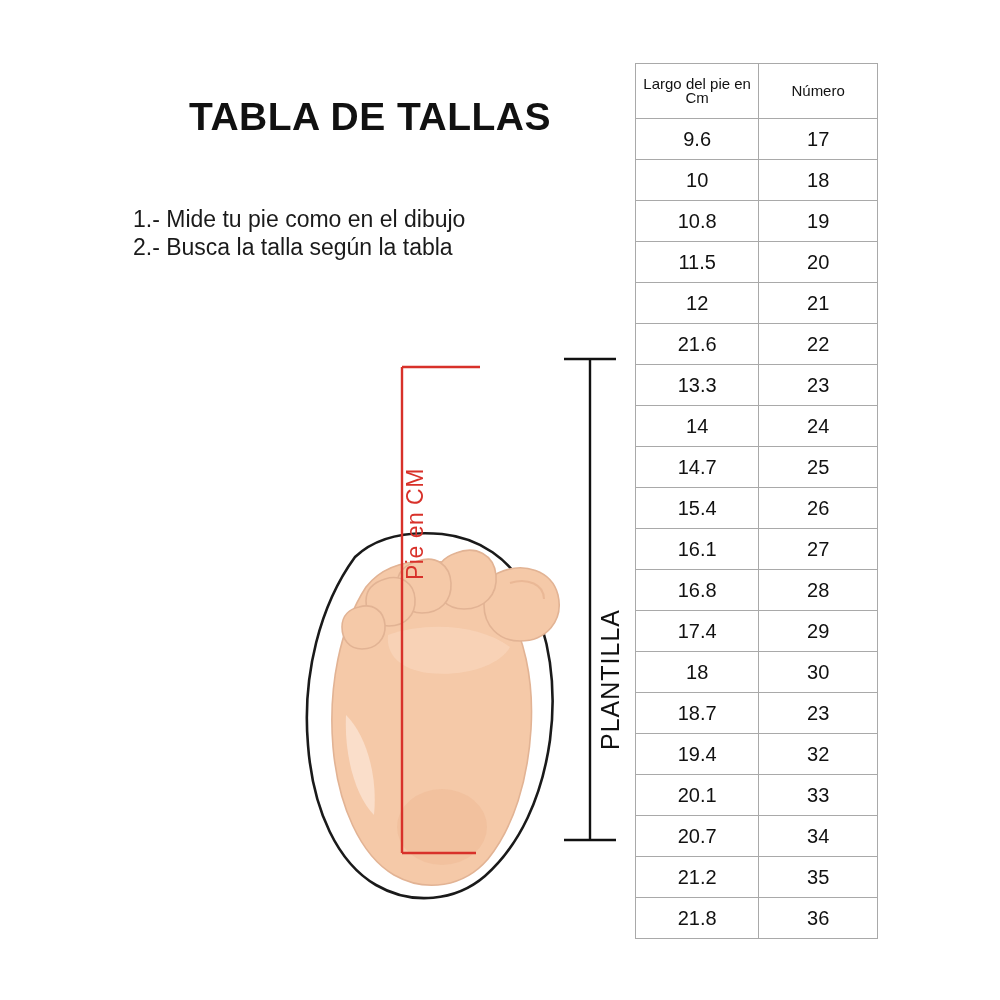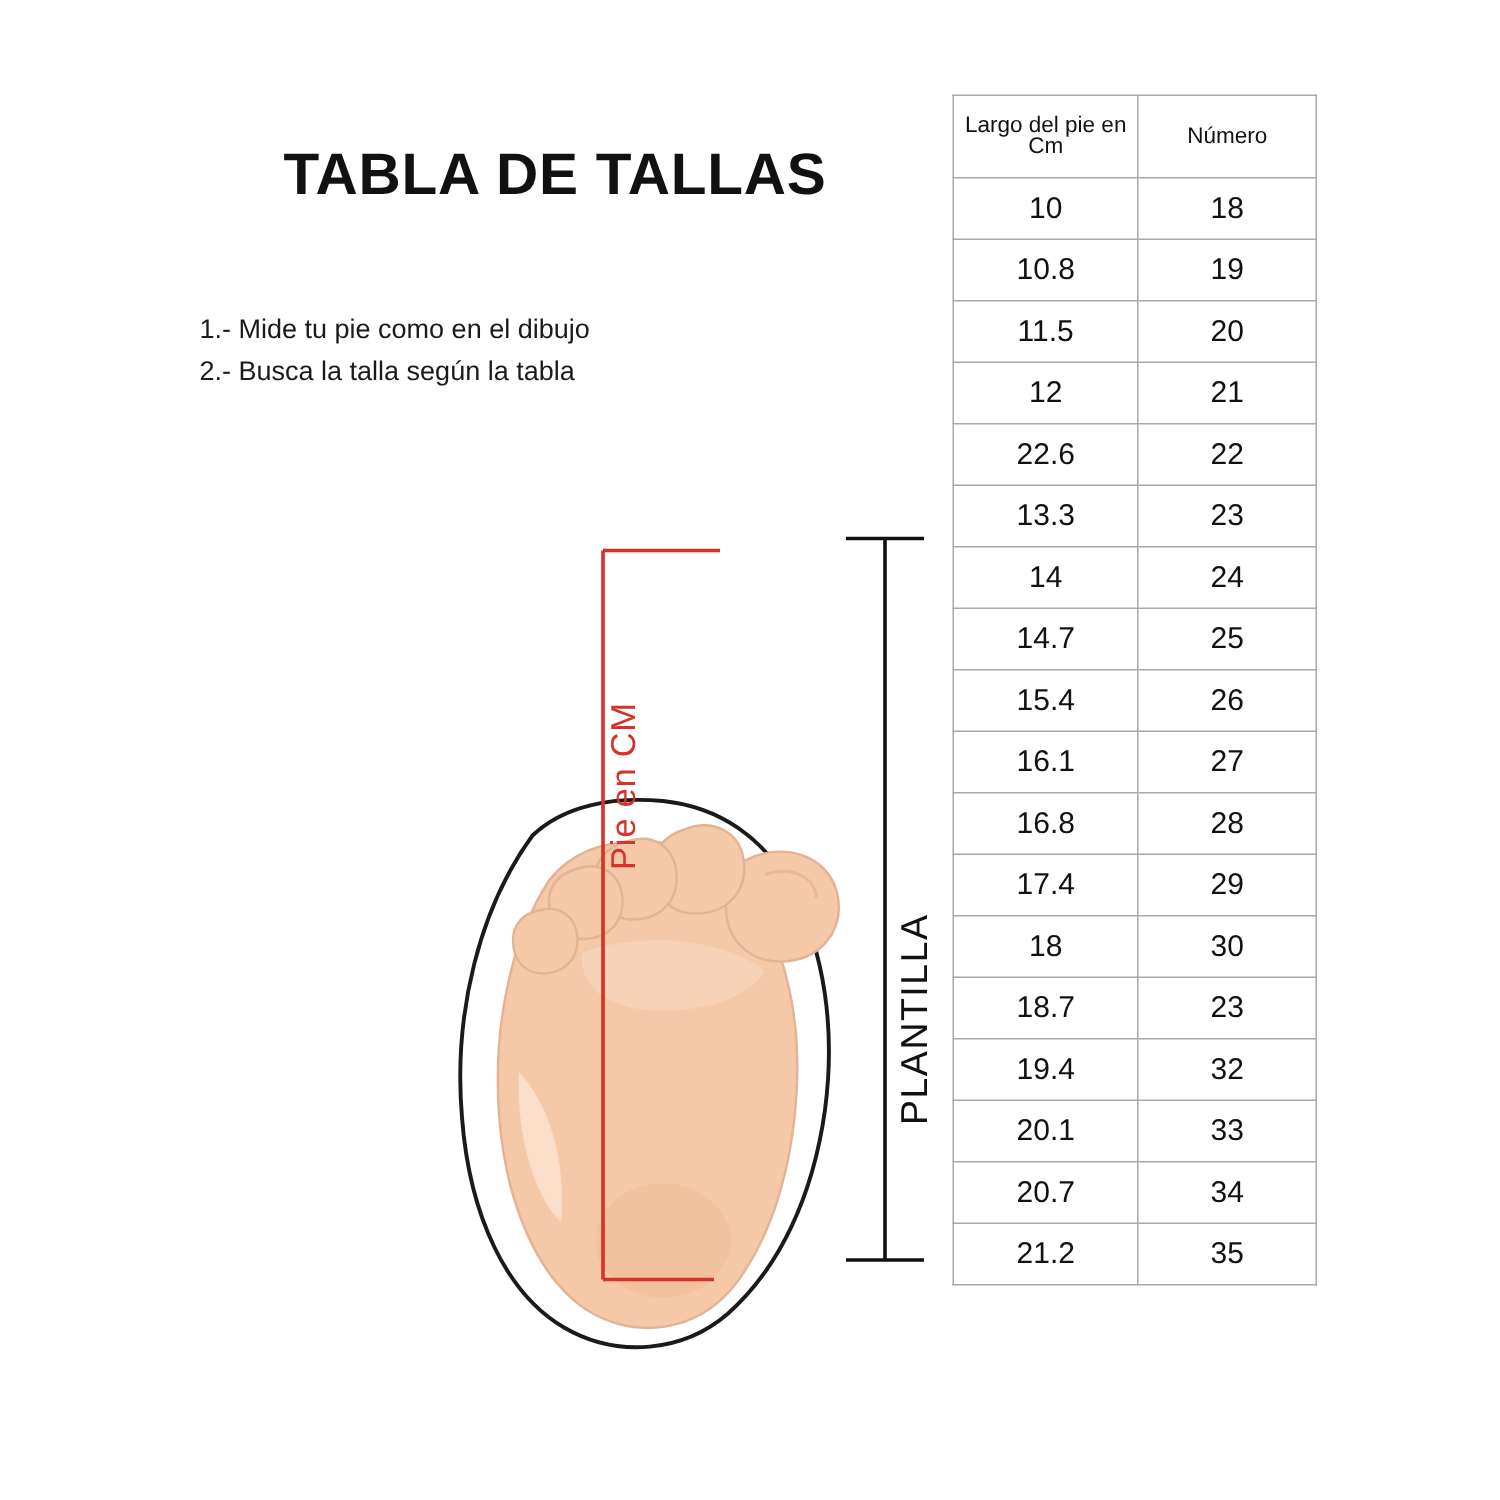--- a/index.html
+++ b/index.html
@@ -184,6 +184,10 @@
     </thead>
     <tbody>
       <tr>
+          <td class="col-cm">9.6</td>
+          <td class="col-num">17</td>
+        </tr>
+      <tr>
           <td class="col-cm">10</td>
           <td class="col-num">18</td>
         </tr>

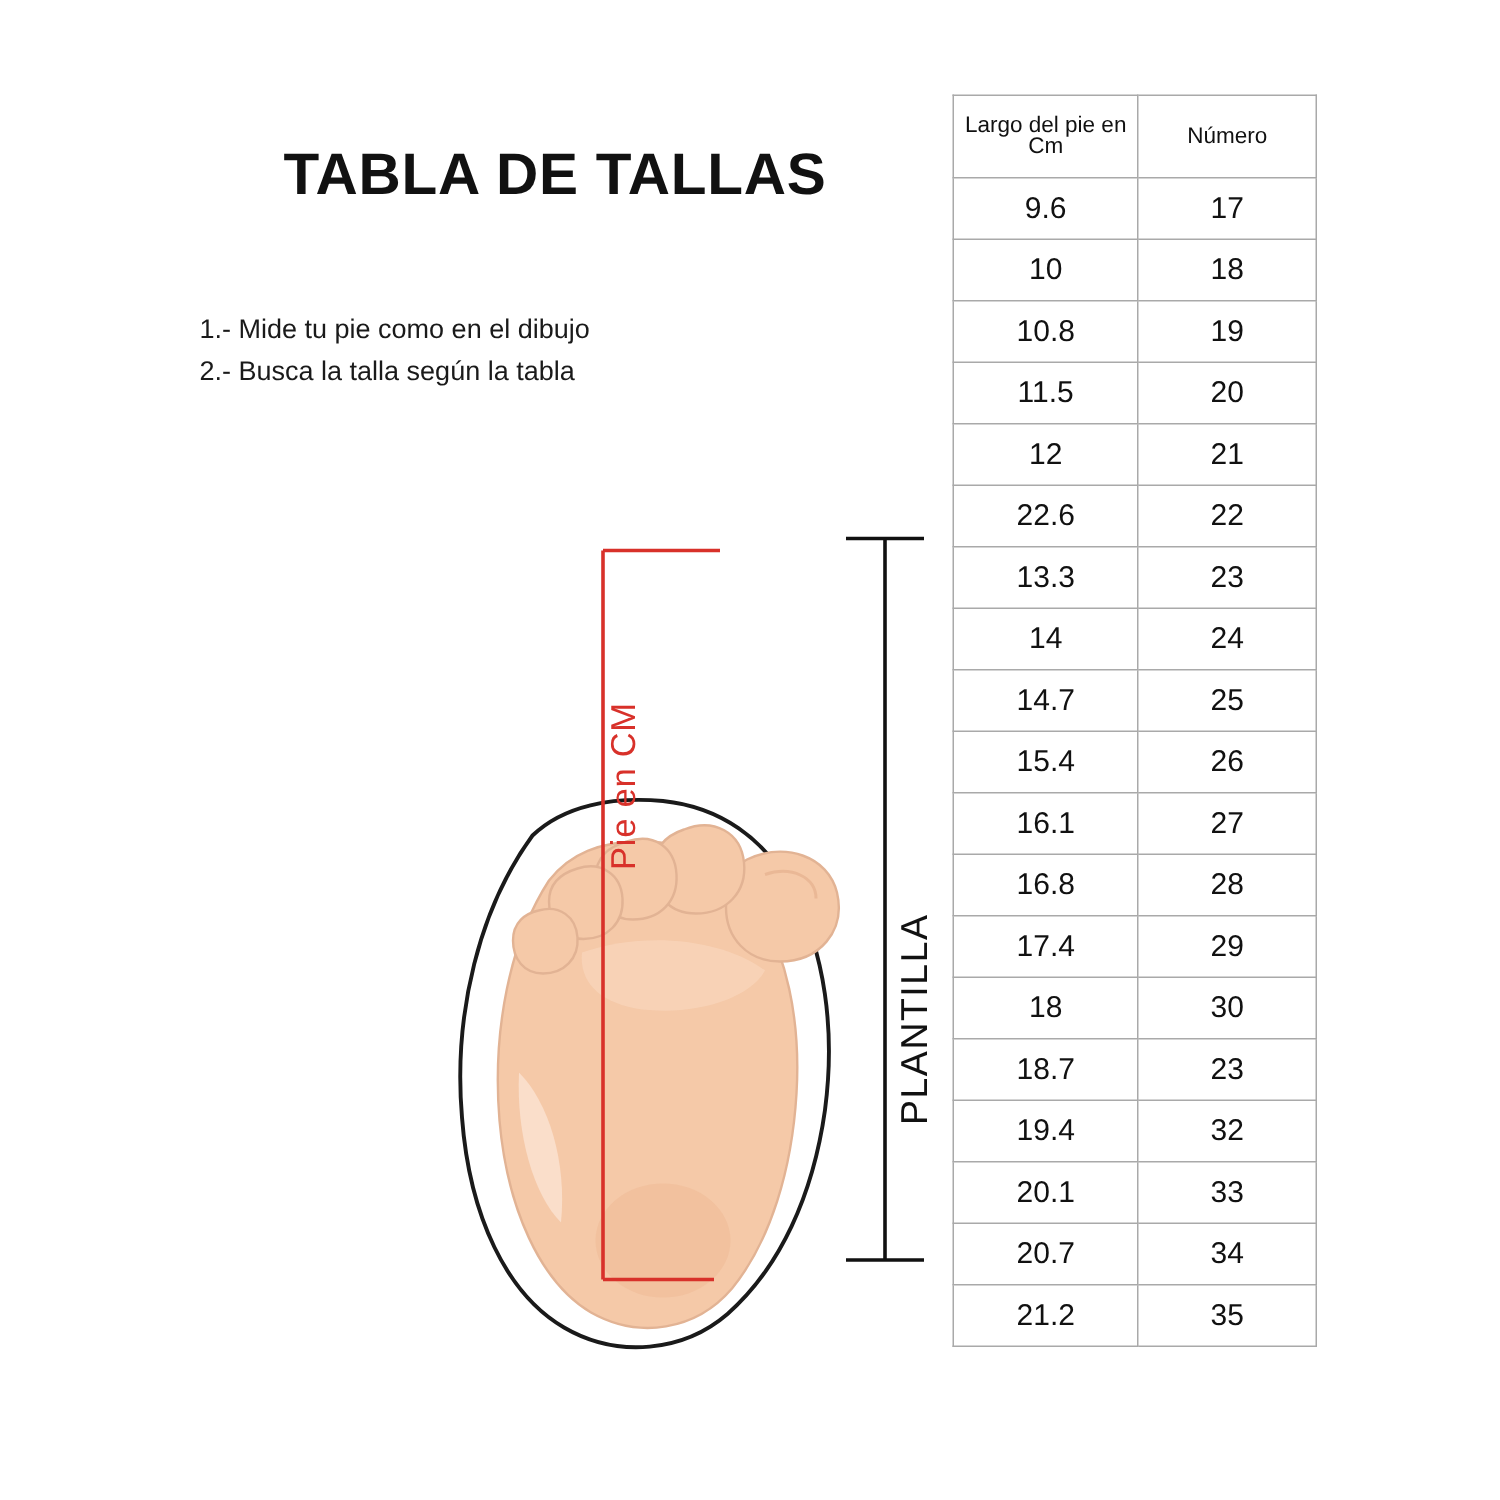--- a/index.html
+++ b/index.html
@@ -47,7 +47,7 @@
     position: absolute;
     left: 13px;
     top: 145px;
-    font-size: 18px;
+    font-size: 23px;
     line-height: 28px;
     color: #1a1a1a;
   }

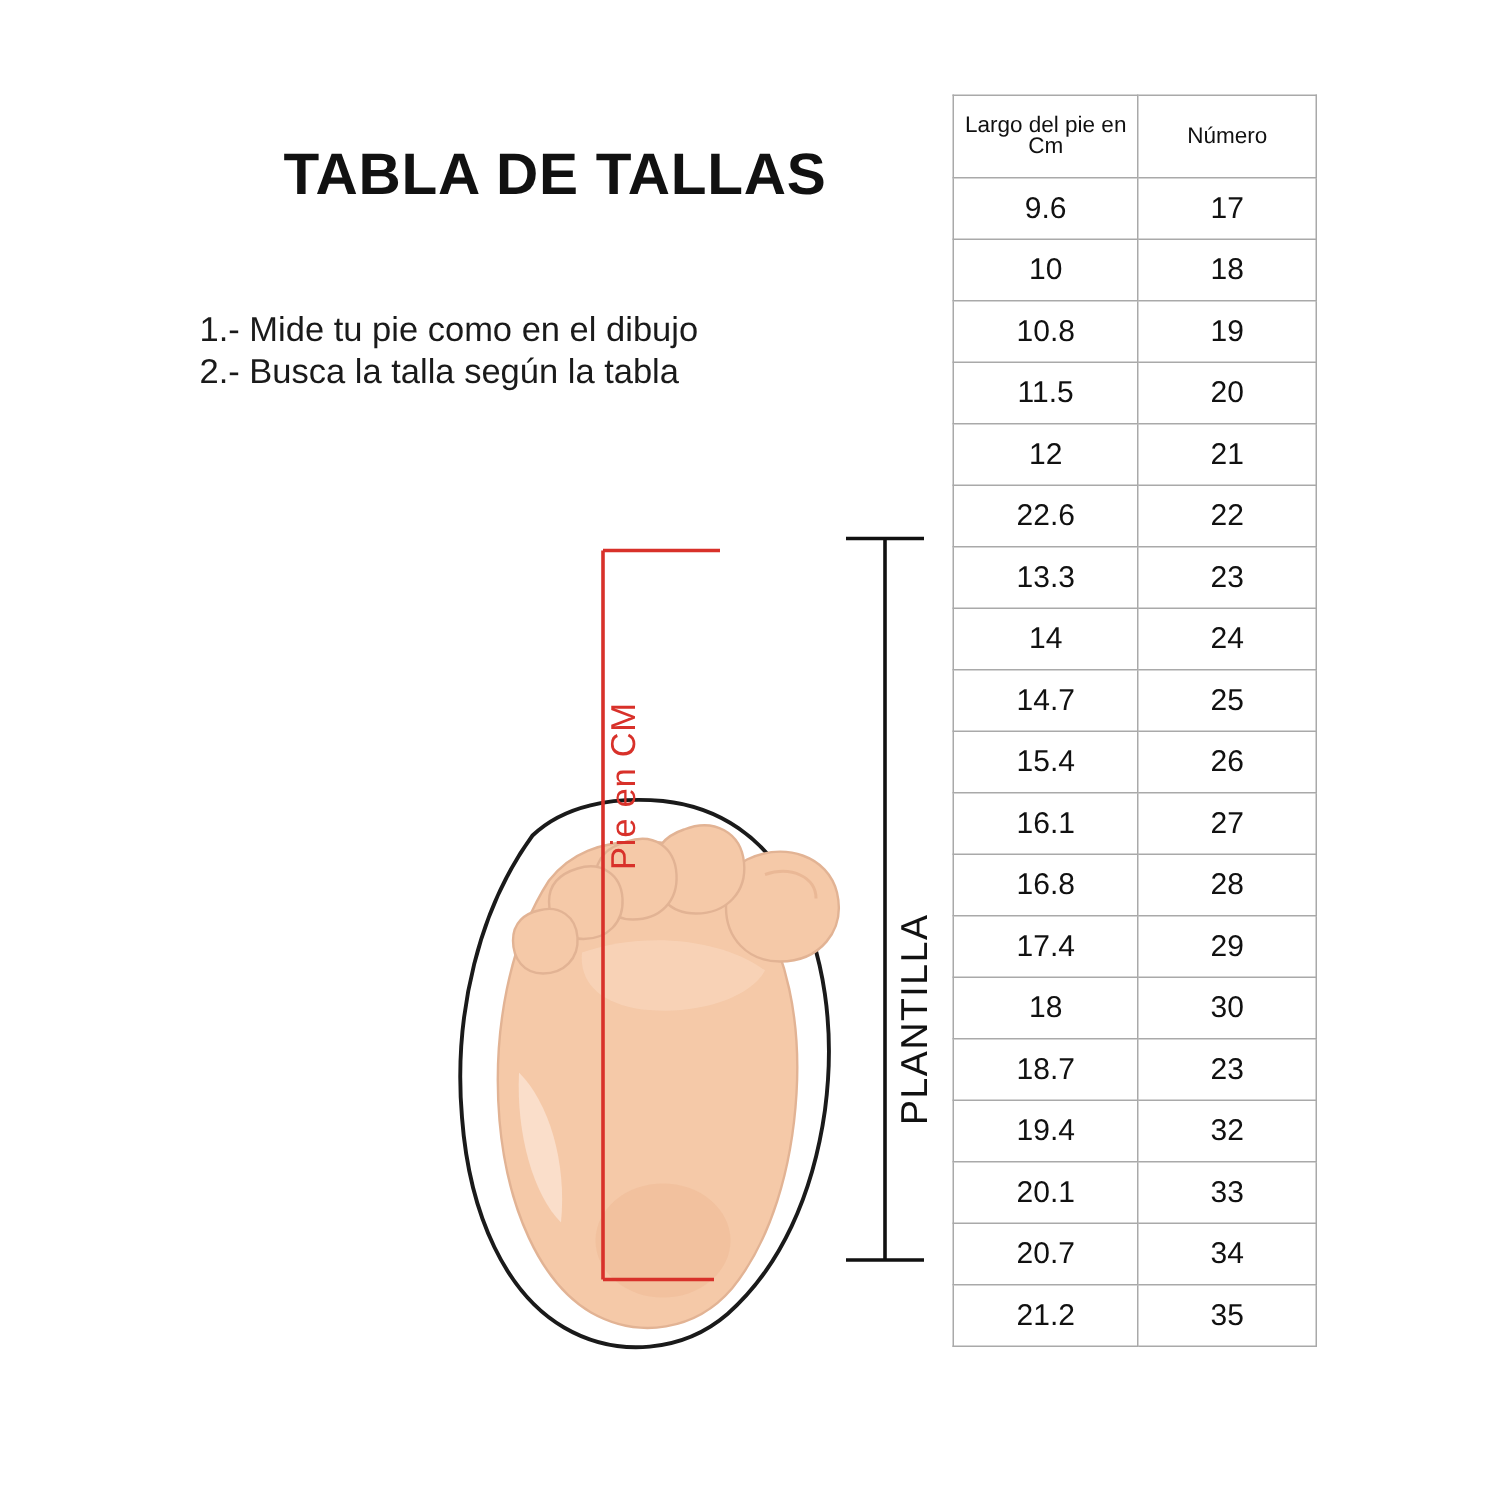--- a/index.html
+++ b/index.html
@@ -204,7 +204,7 @@
           <td class="col-num">21</td>
         </tr>
       <tr>
-          <td class="col-cm">22.6</td>
+          <td class="col-cm">21.6</td>
           <td class="col-num">22</td>
         </tr>
       <tr>

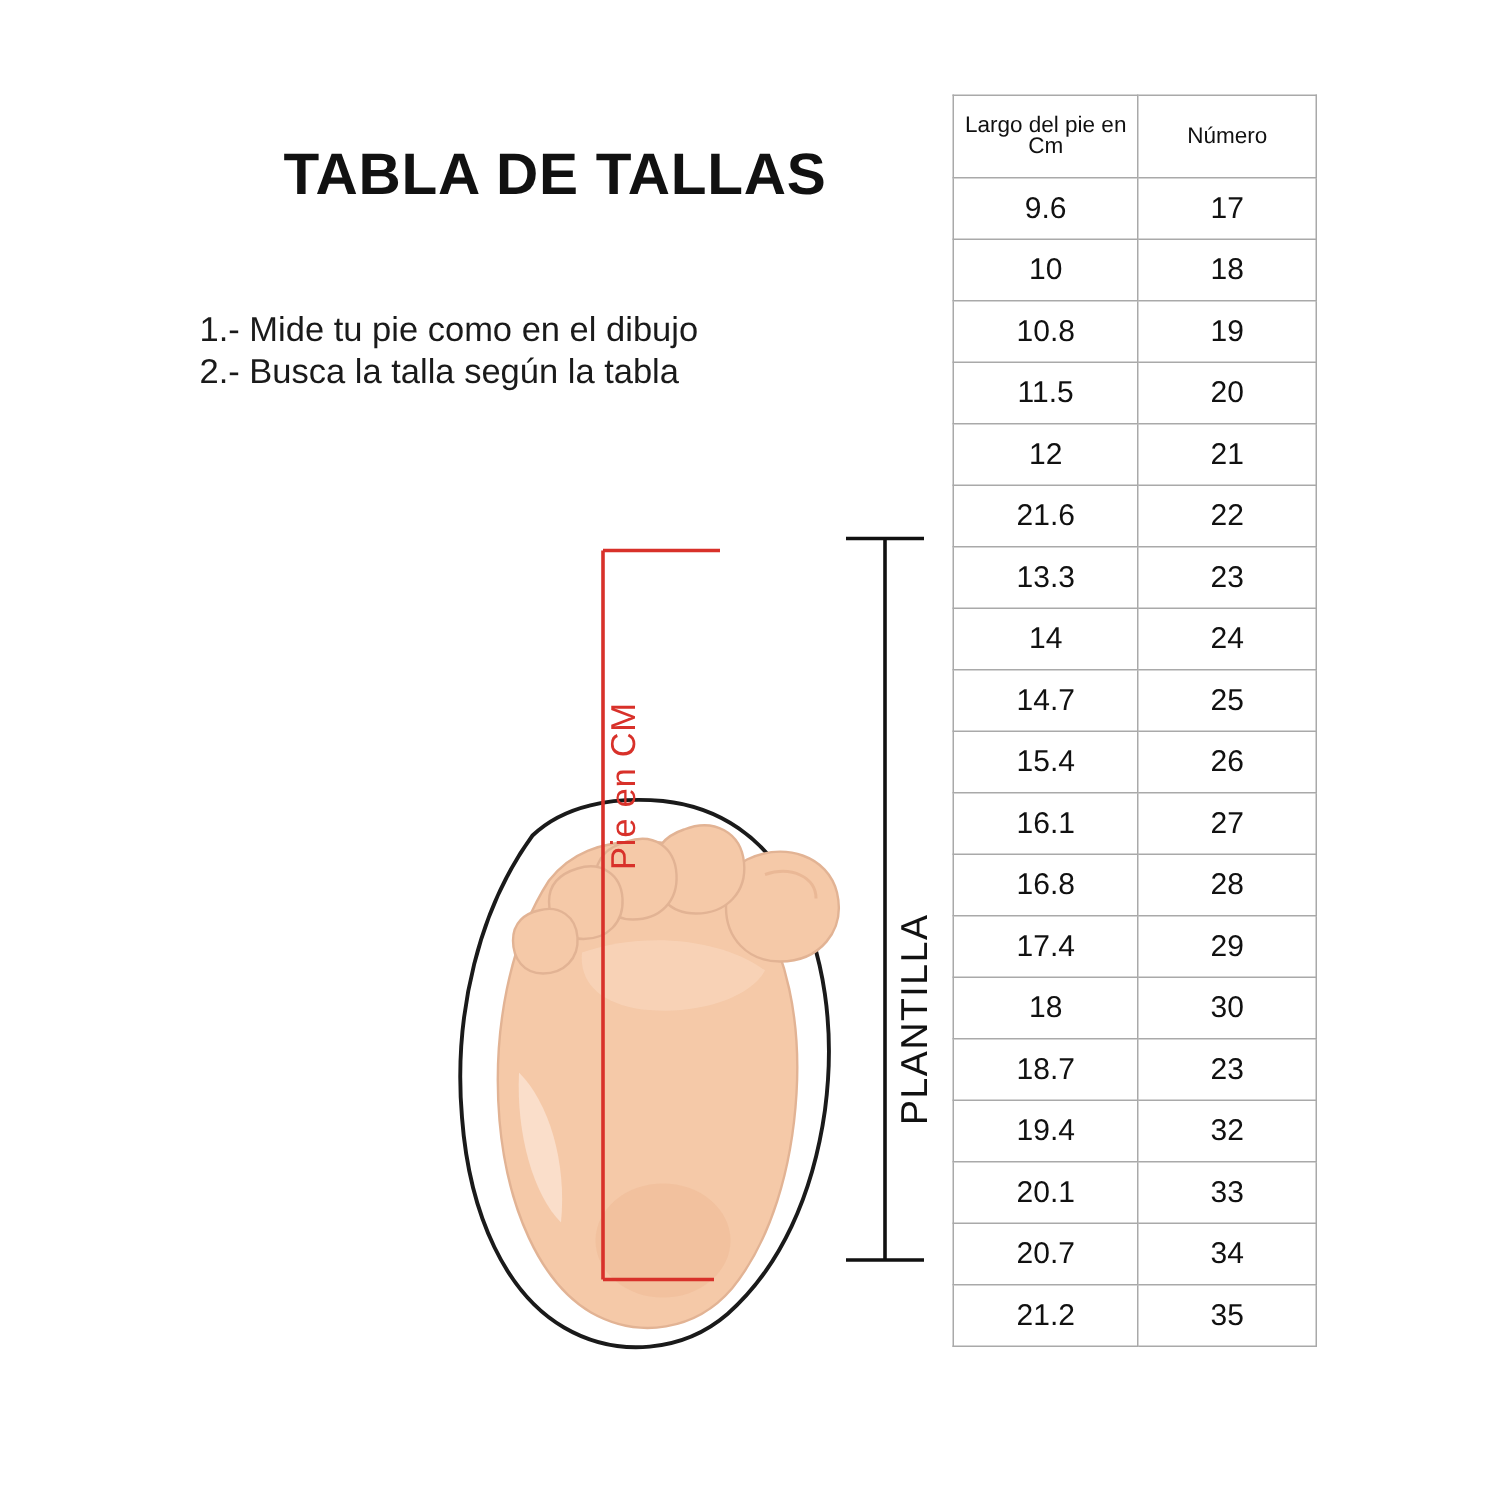--- a/index.html
+++ b/index.html
@@ -259,6 +259,10 @@
           <td class="col-cm">21.2</td>
           <td class="col-num">35</td>
         </tr>
+      <tr>
+          <td class="col-cm">21.8</td>
+          <td class="col-num">36</td>
+        </tr>
     </tbody>
   </table>
 

